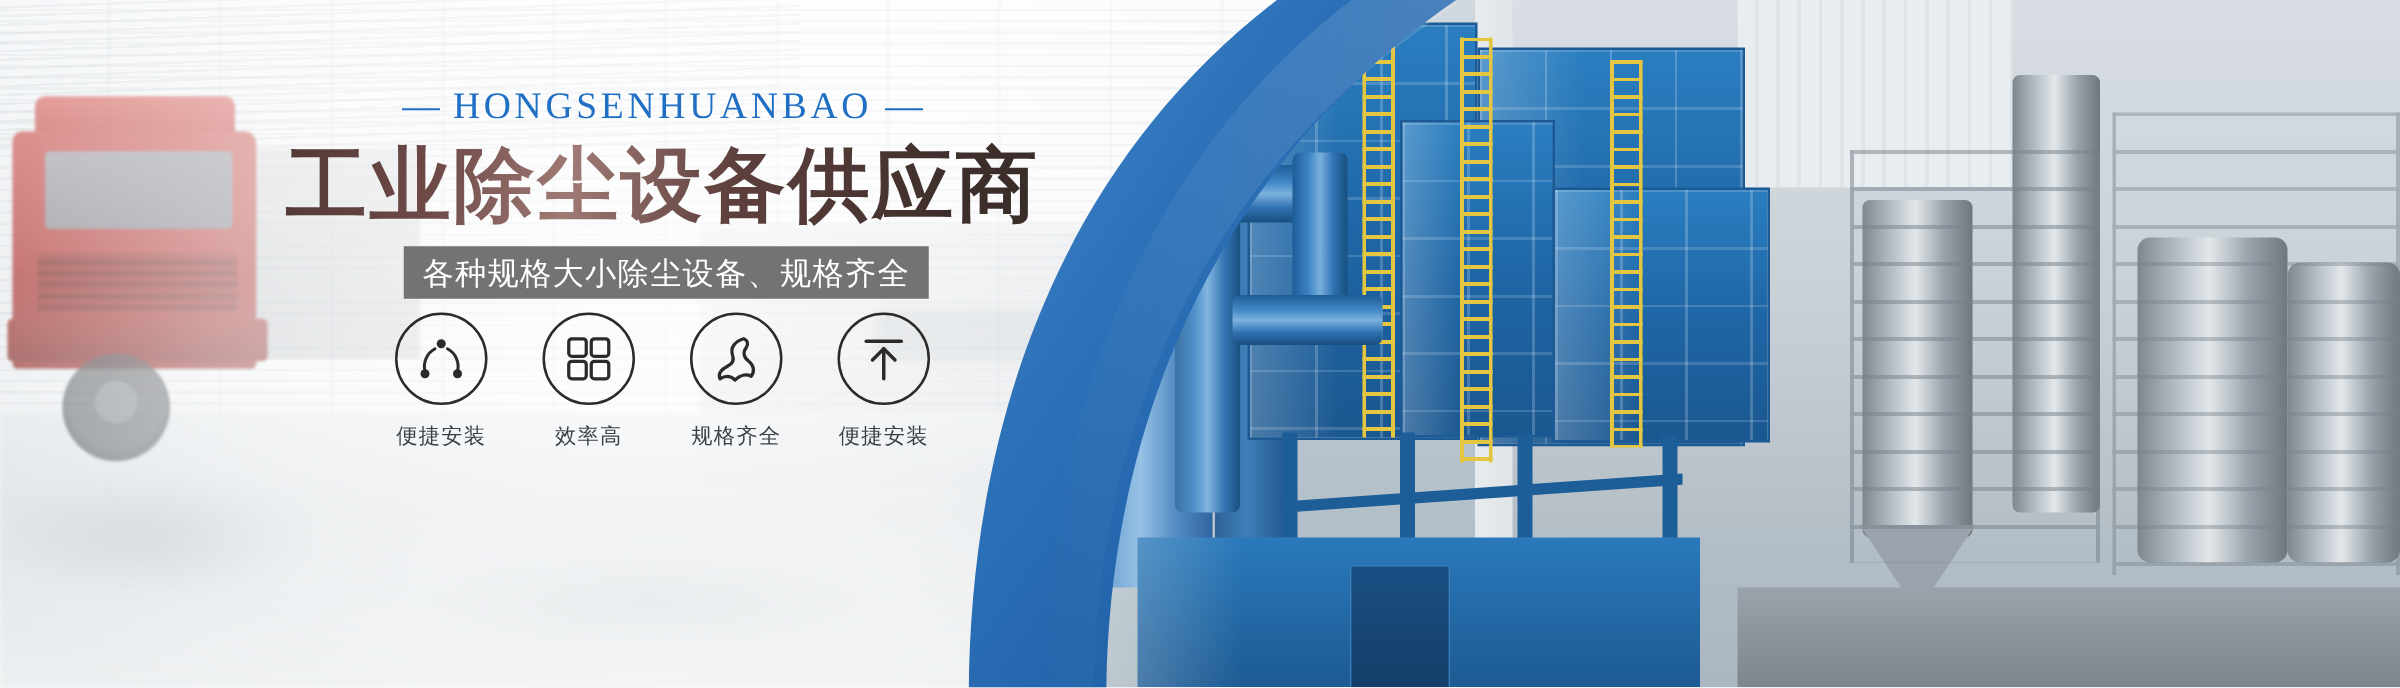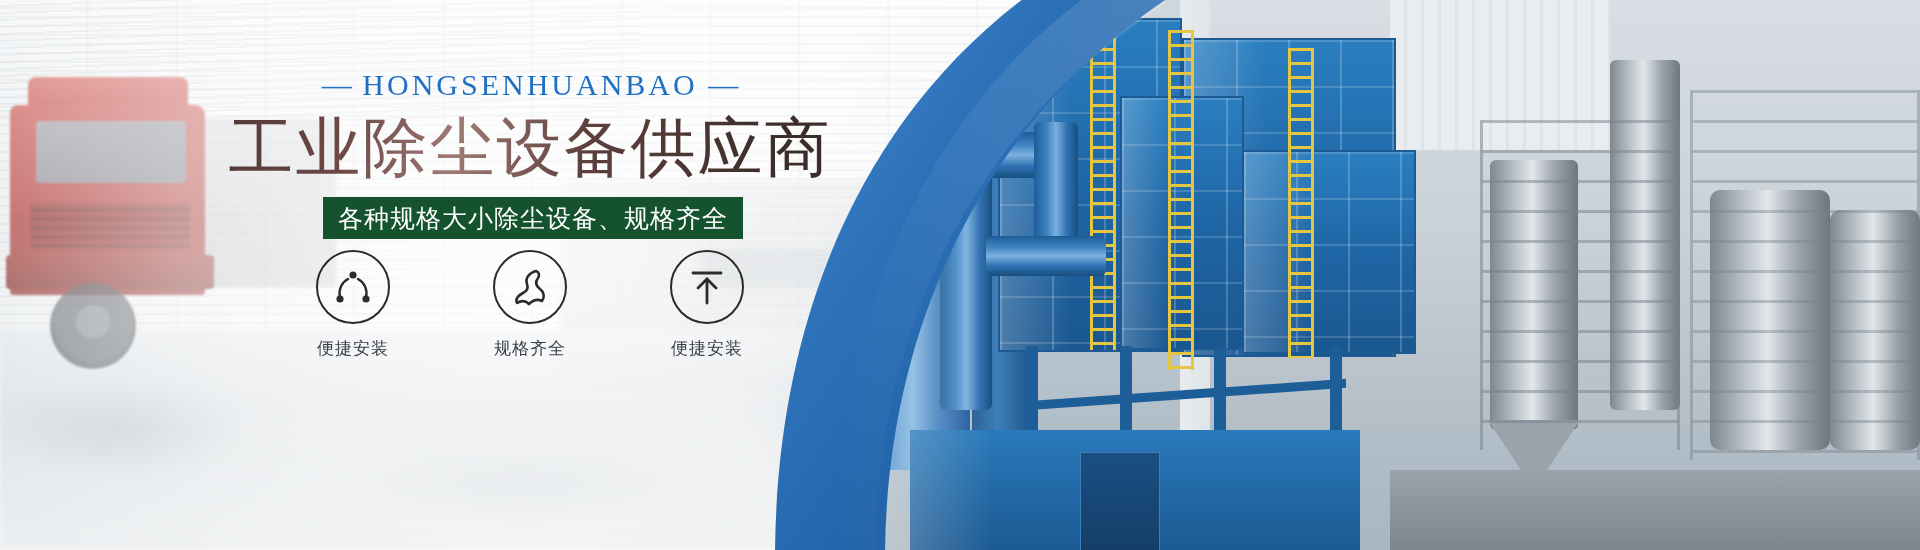--- a/index.html
+++ b/index.html
@@ -226,7 +226,7 @@
 
   .headline{
     position:absolute;left:0;top:104px;width:1060px;text-align:center;
-    font-size:65px;font-weight:normal;letter-spacing:2px;white-space:nowrap;
+    font-size:65px;font-weight:bold;letter-spacing:2px;white-space:nowrap;
     background:linear-gradient(100deg,#3b2d2a 0%,#4a3431 18%,#6e4a47 33%,#a07a75 43%,#5e403d 55%,#3d2e2b 72%,#2f2422 100%);
     -webkit-background-clip:text;background-clip:text;color:transparent;
     -webkit-text-fill-color:transparent;

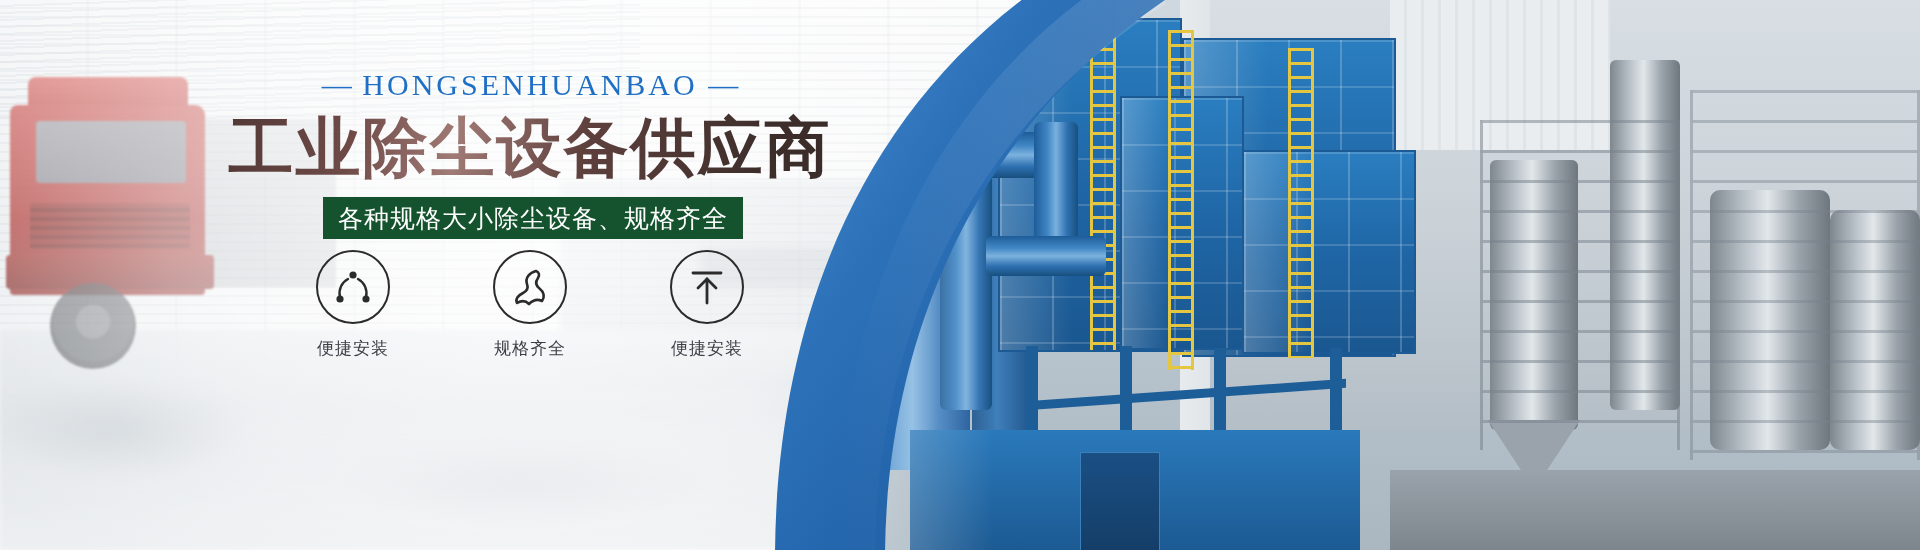--- a/index.html
+++ b/index.html
@@ -234,7 +234,7 @@
 
   .subbar{
     position:absolute;left:323px;top:197px;width:420px;height:42px;
-    background:#14532d;display:flex;align-items:center;justify-content:center;
+    background:#737373;display:flex;align-items:center;justify-content:center;
   }
   .subbar span{
     color:#ffffff;font-size:25px;letter-spacing:1px;white-space:nowrap;

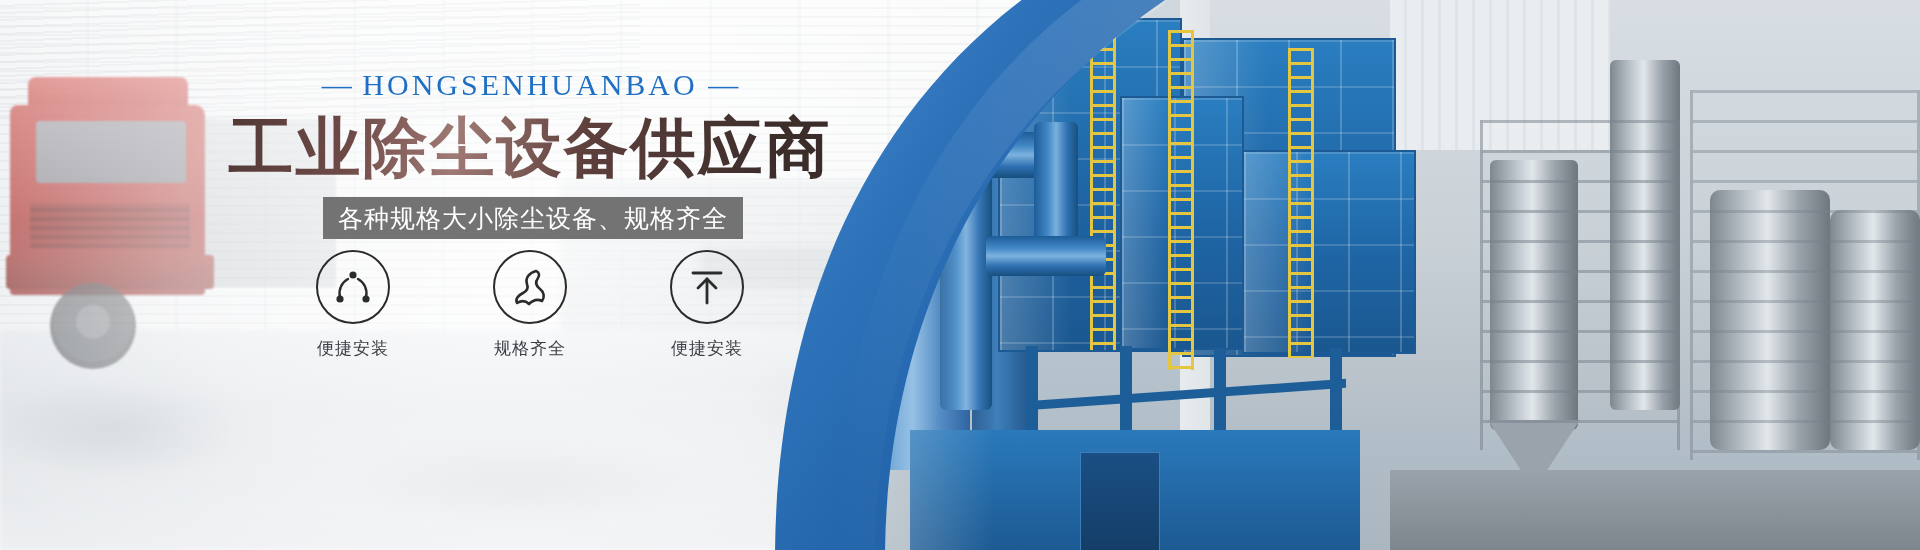--- a/index.html
+++ b/index.html
@@ -386,6 +386,17 @@
         <div class="flabel">便捷安装</div>
       </div>
 
+      <div class="feat">
+        <div class="ring">
+          <svg width="38" height="38" viewBox="0 0 38 38">
+            <rect x="3" y="3" width="14" height="14" rx="2.5" fill="none" stroke="#2b2b2b" stroke-width="2.6"></rect>
+            <rect x="21" y="3" width="14" height="14" rx="2.5" fill="none" stroke="#2b2b2b" stroke-width="2.6"></rect>
+            <rect x="3" y="21" width="14" height="14" rx="2.5" fill="none" stroke="#2b2b2b" stroke-width="2.6"></rect>
+            <rect x="21" y="21" width="14" height="14" rx="2.5" fill="none" stroke="#2b2b2b" stroke-width="2.6"></rect>
+          </svg>
+        </div>
+        <div class="flabel">效率高</div>
+      </div>
 
       <div class="feat">
         <div class="ring">

